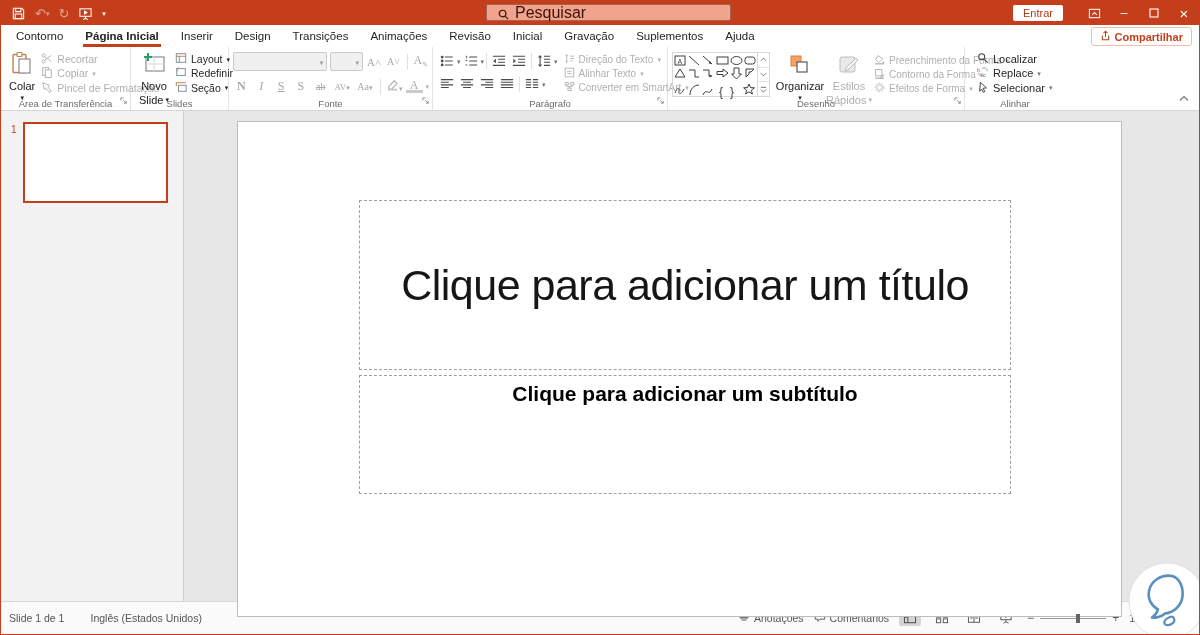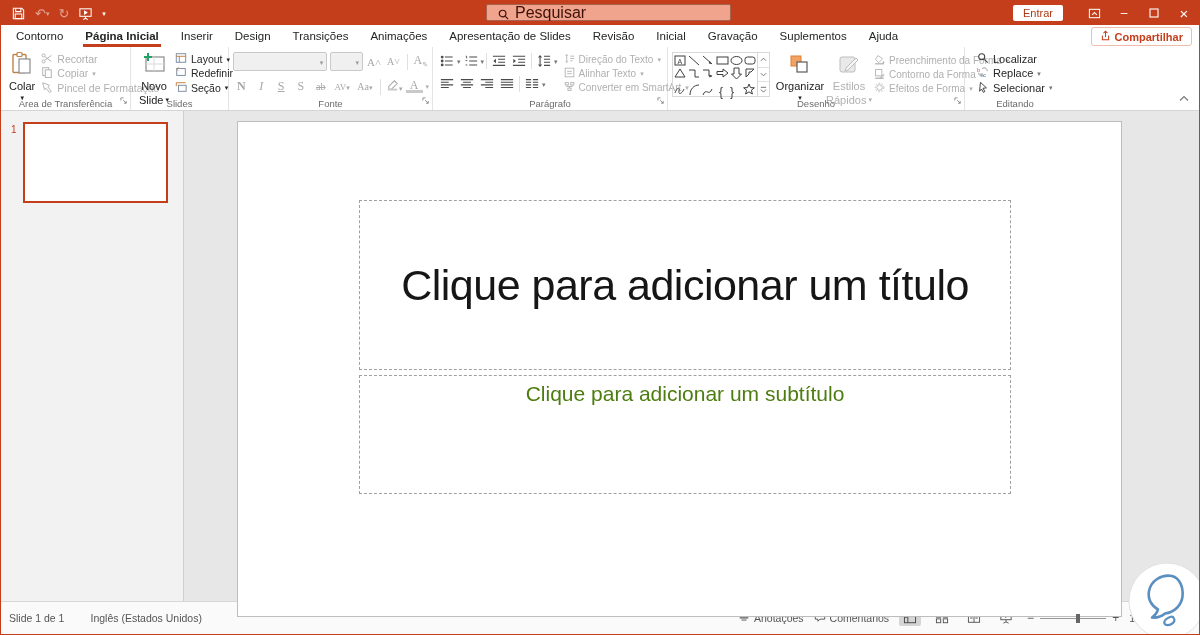--- a/index.html
+++ b/index.html
@@ -139,7 +139,6 @@
     <div class="tab">Design</div>
     <div class="tab">Transições</div>
     <div class="tab">Animações</div>
-    <div class="tab">Apresentação de Slides</div>
     <div class="tab">Revisão</div>
     <div class="tab">Inicial</div>
     <div class="tab">Gravação</div>

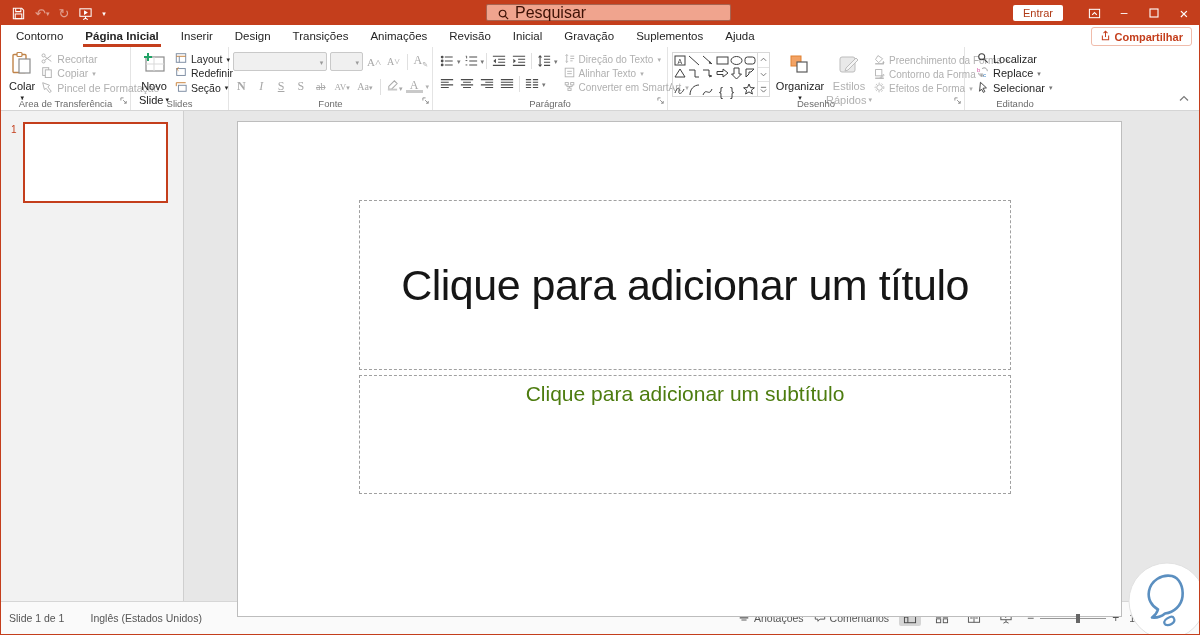--- a/index.html
+++ b/index.html
@@ -549,7 +549,7 @@
           <span class="caret" style="color:#777">▾</span>
         </div>
       </div>
-      <span class="rg-label">Editando</span>
+      <span class="rg-label">Alinhar</span>
     </div>
 
     <span class="collapse-chevron"><svg width="10" height="7" viewBox="0 0 10 7" fill="none" stroke="currentColor" stroke-width="1.2">

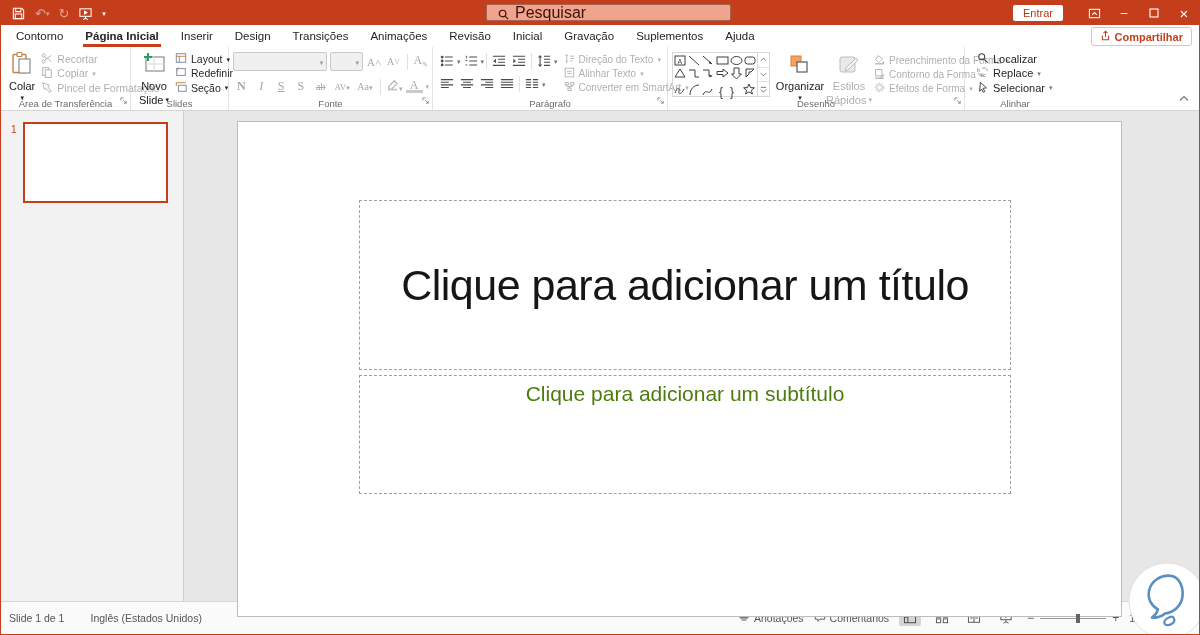--- a/index.html
+++ b/index.html
@@ -57,7 +57,7 @@
   .ph-title { left:121px; top:78px; width:652px; height:170px; display:flex; align-items:center; justify-content:center; }
   .ph-title .txt { font-size:43px; font-weight:300; color:#161616; text-align:center; line-height:1.35; letter-spacing:-.5px; width:600px; }
   .ph-sub { left:121px; top:253px; width:652px; height:119px; }
-  .ph-sub .txt { font-size:21px; font-weight:400; color:#4d7c0f; text-align:center; margin-top:6px; }
+  .ph-sub .txt { font-size:21px; font-weight:700; color:#000000; text-align:center; margin-top:6px; }
 
   
   .statusbar { height:33px; background:#fafafa; border-top:1px solid #d6d6d6; display:flex; align-items:center; justify-content:space-between; font-size:10.5px; color:#555; padding:0 6px 0 8px; flex:0 0 auto; }

